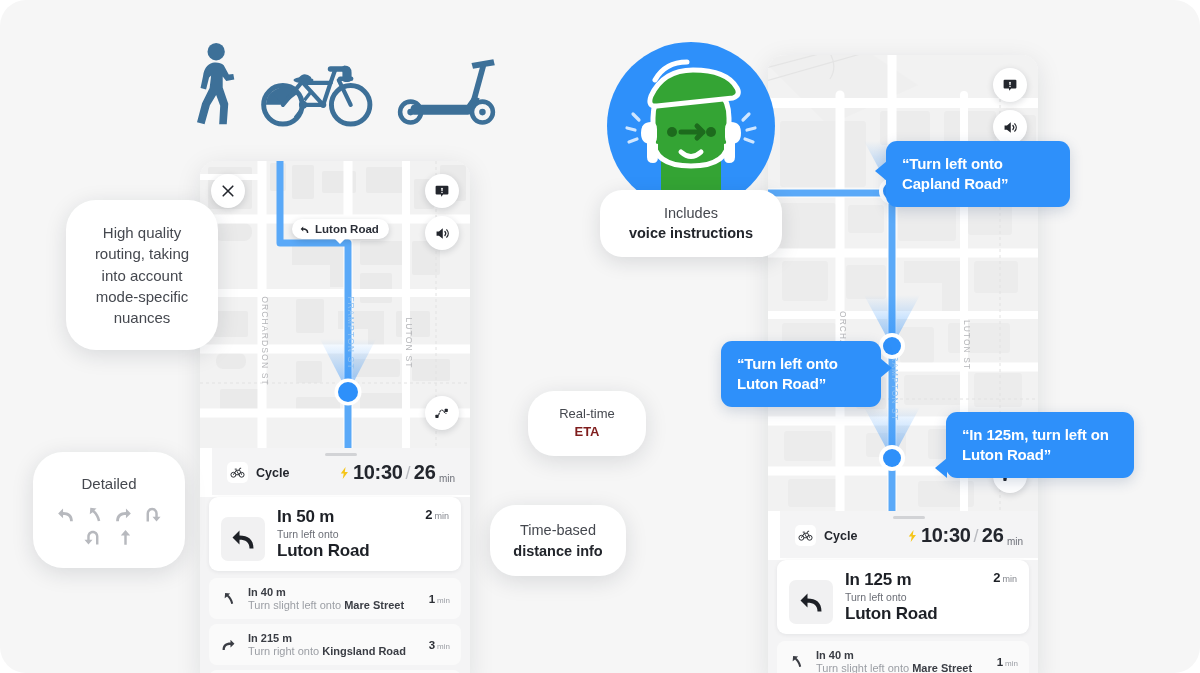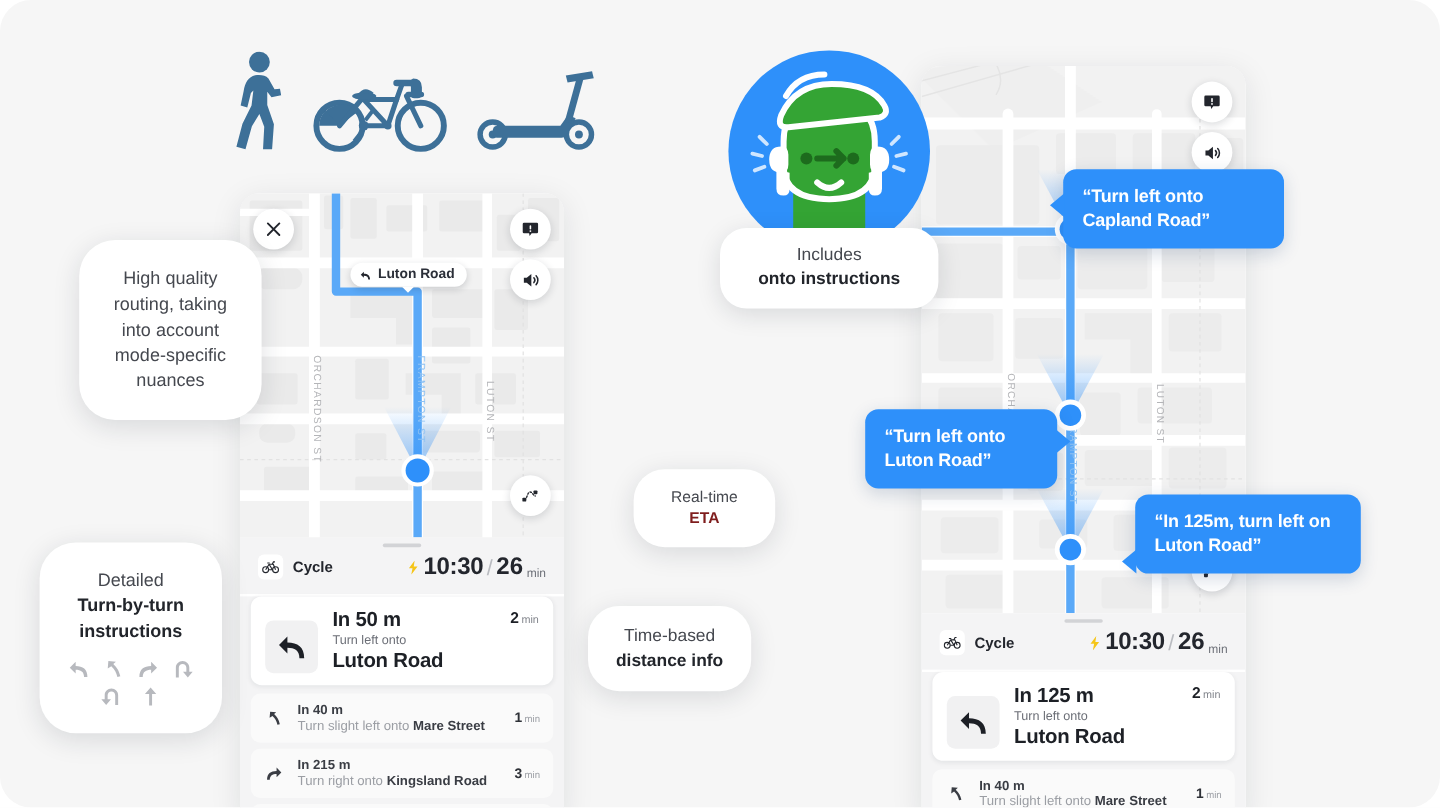--- a/index.html
+++ b/index.html
@@ -769,7 +769,7 @@
     </div>
     <div id="voice-pill">
       <div>Includes</div>
-      <div><strong>onto instructions</strong></div>
+      <div><strong>voice instructions</strong></div>
     </div>
   </div>
 

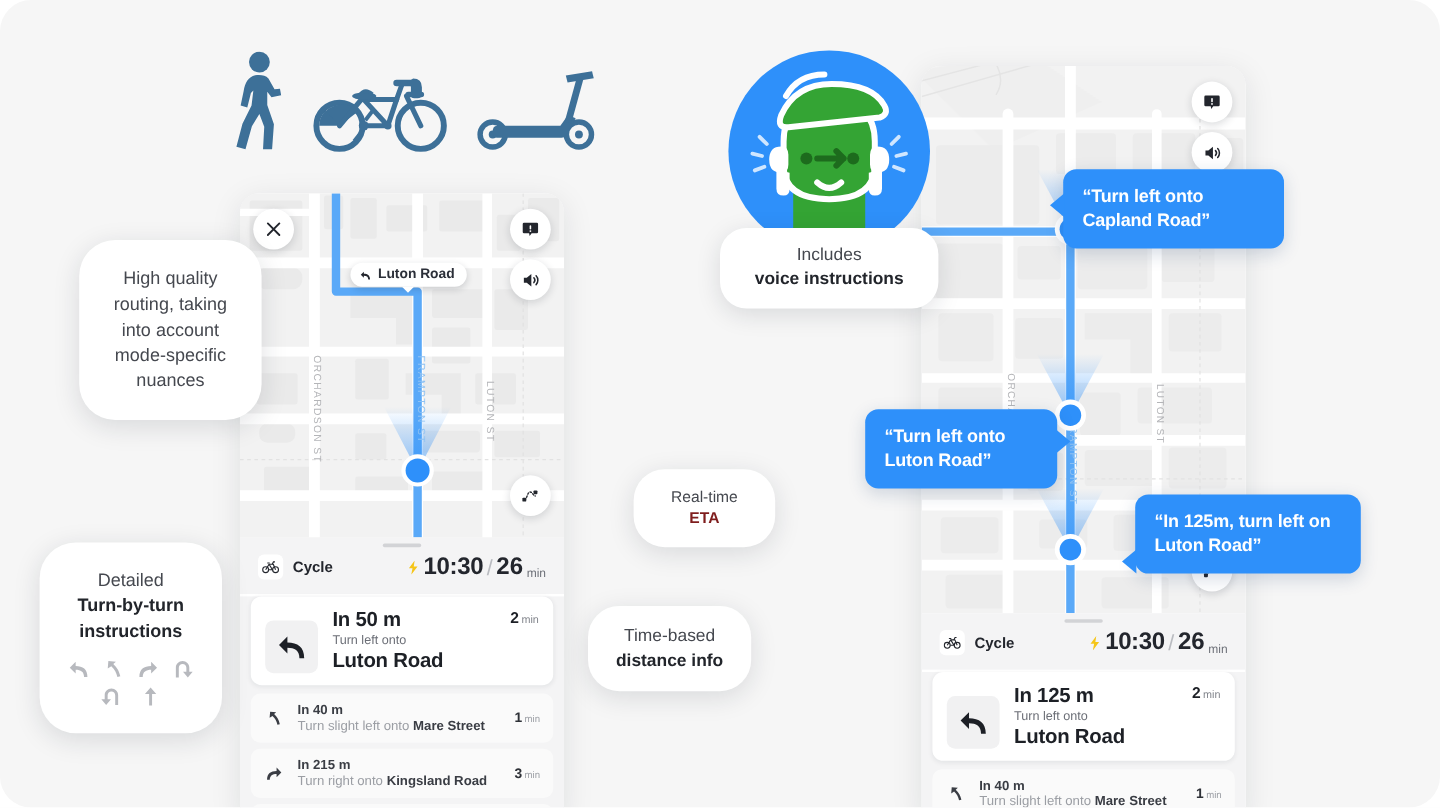--- a/index.html
+++ b/index.html
@@ -79,7 +79,7 @@
 
   
   .etabar {
-    position: absolute; left: 0; right: 0;
+    position: absolute; left: 12px; right: 0;
     background: #f4f4f5;
     padding: 13px 15px 11px;
     display: flex; align-items: center; justify-content: space-between;

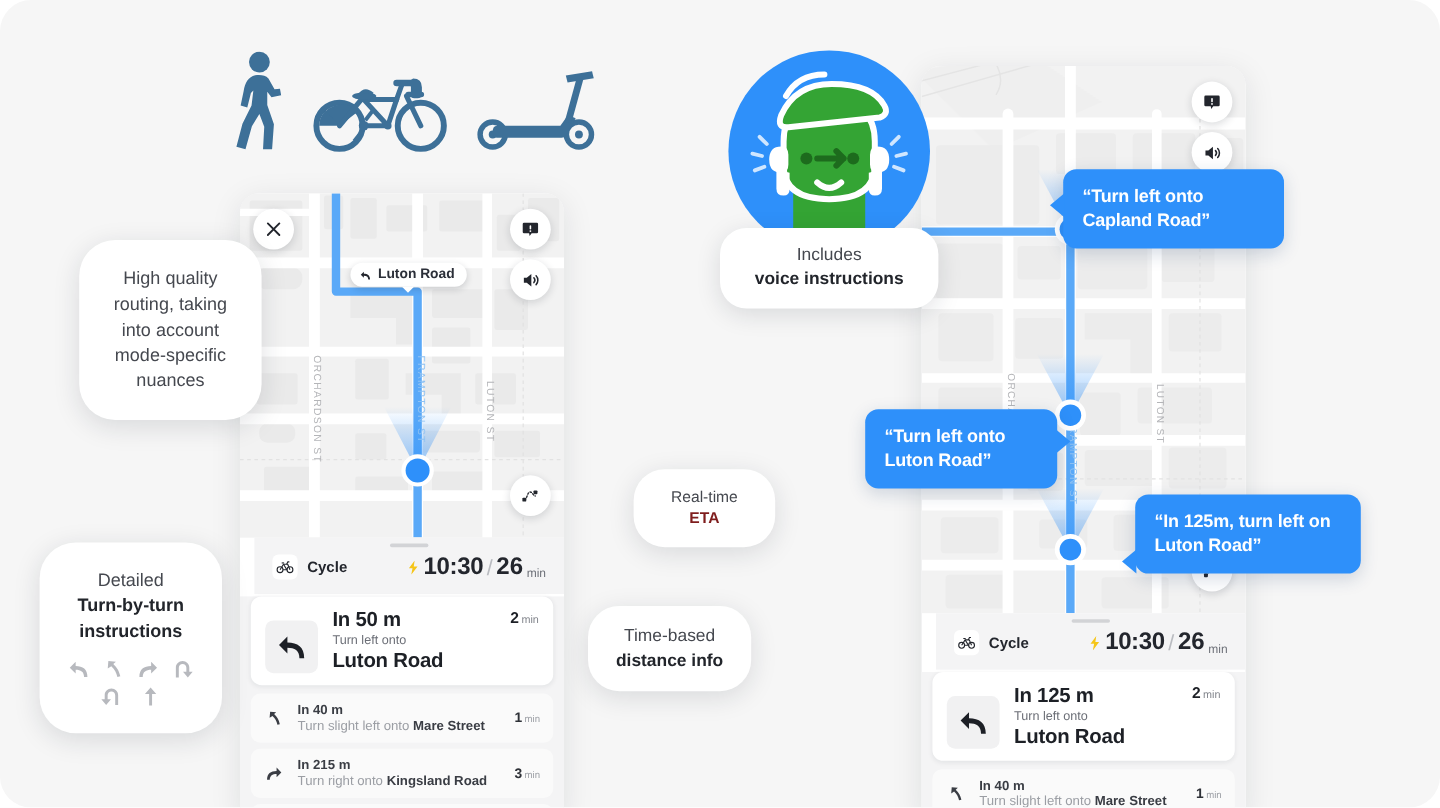--- a/index.html
+++ b/index.html
@@ -675,7 +675,6 @@
 
   <div class="callout" id="co-turnbyturn">
     <div>Detailed</div>
-    <div style="font-weight:700;color:#22252b">Turn-by-turn instructions</div>
     <div class="arrowrow">
       <svg width="21" height="21" viewBox="0 0 24 24" style="color:#b7b9be">
           <use href="#g-turn-left"></use>

